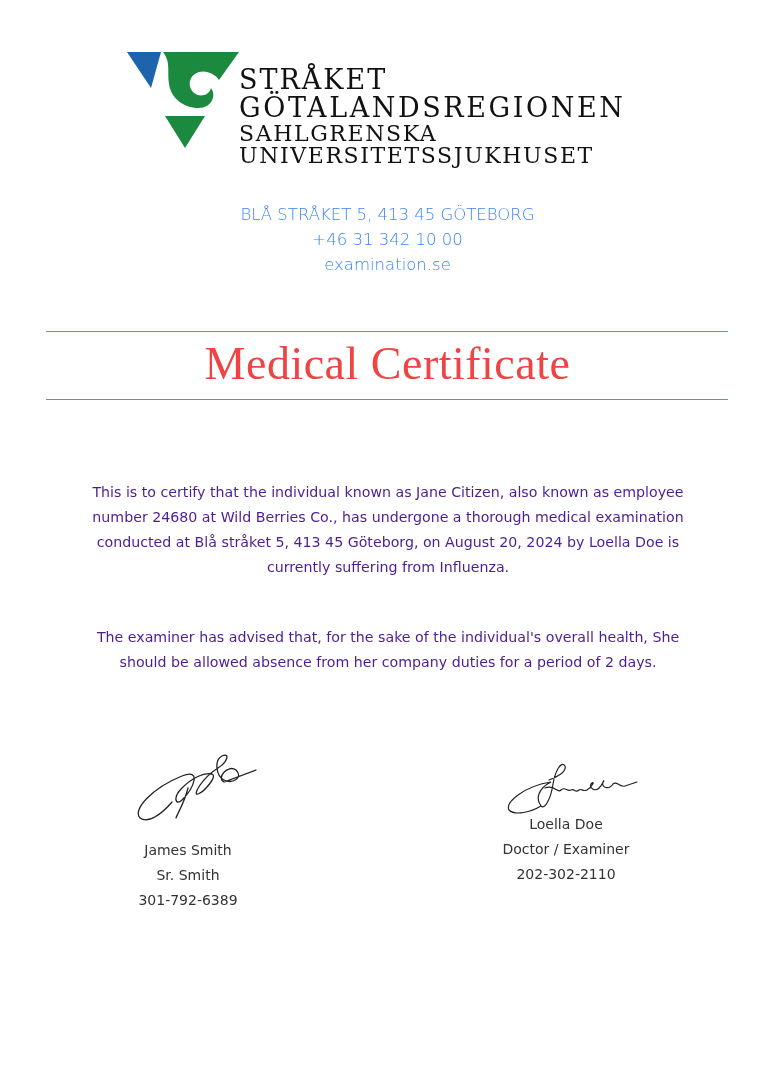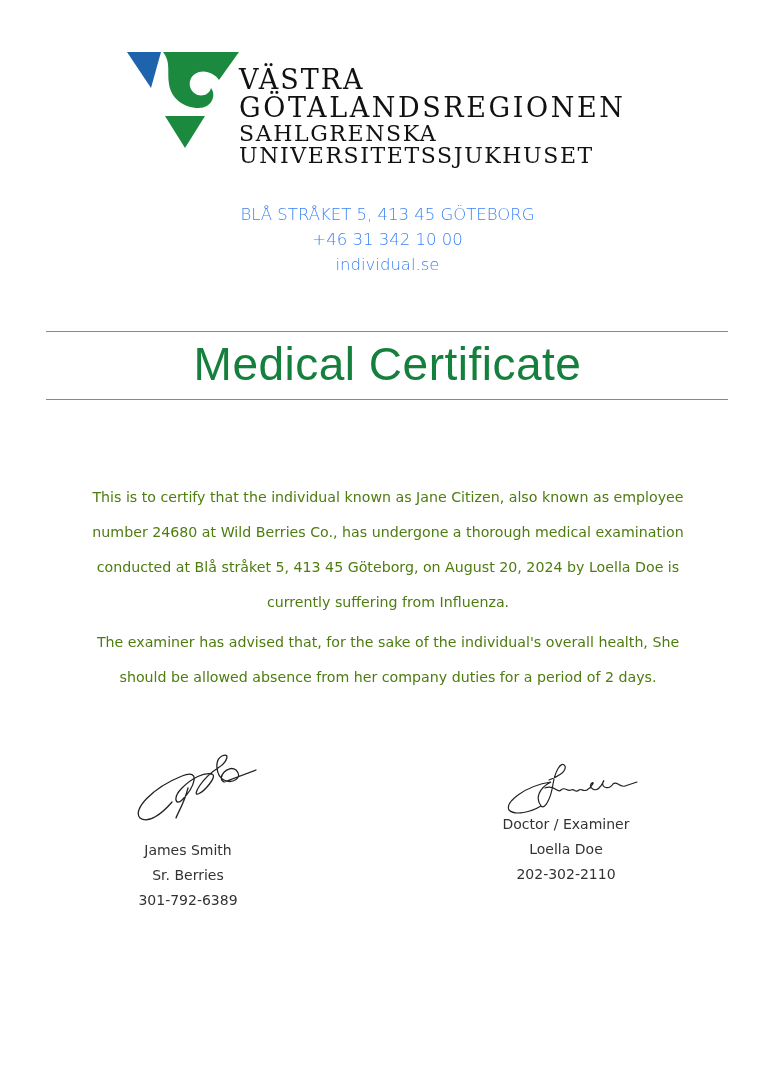--- a/index.html
+++ b/index.html
@@ -38,7 +38,7 @@
     <polygon points="38,66 78,66 58,98" fill="#1b8a3e"></polygon>
   </svg>
   <div class="logo-text">
-    <div class="lt1">VÄSTRA</div>
+    <div class="lt1">STRÅKET</div>
     <div class="lt2">GÖTALANDSREGIONEN</div>
     <div class="lt3">SAHLGRENSKA UNIVERSITETSSJUKHUSET</div>
   </div>

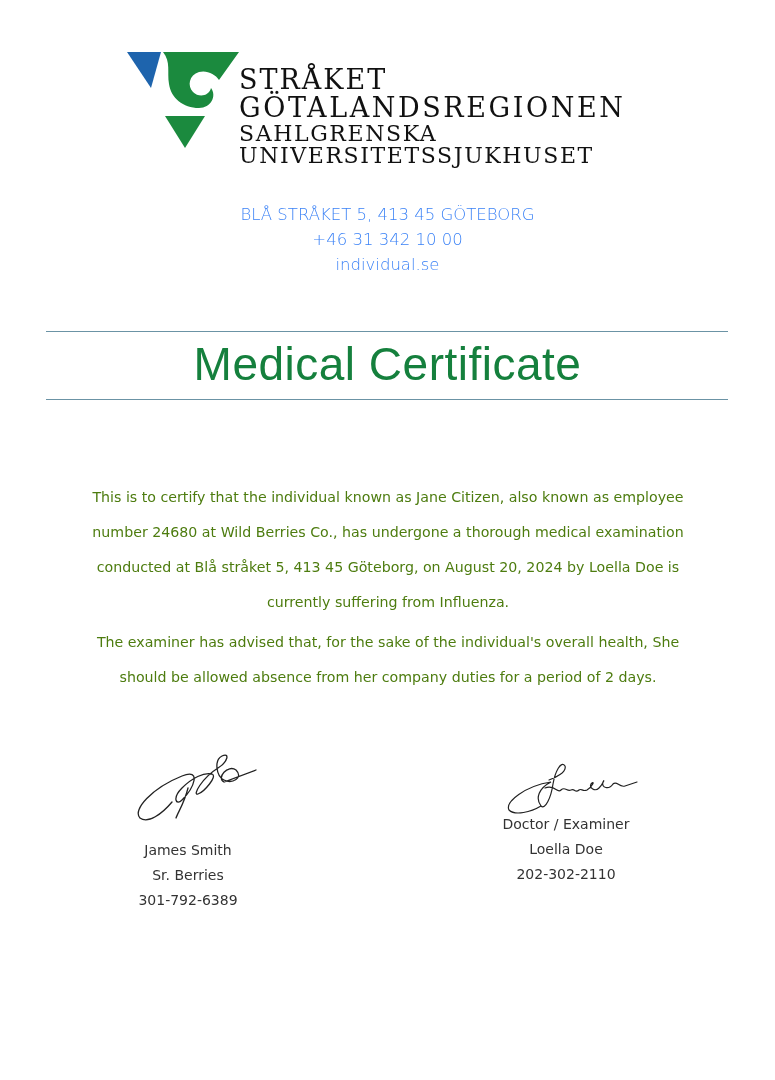--- a/index.html
+++ b/index.html
@@ -47,7 +47,7 @@
 <div class="contact">
   <div>BLÅ STRÅKET 5, 413 45 GÖTEBORG</div>
   <div>+46 31 342 10 00</div>
-  <div>individual.se</div>
+  <div>examination.se</div>
 </div>
 
 <div class="rule" style="top:331px;"></div>

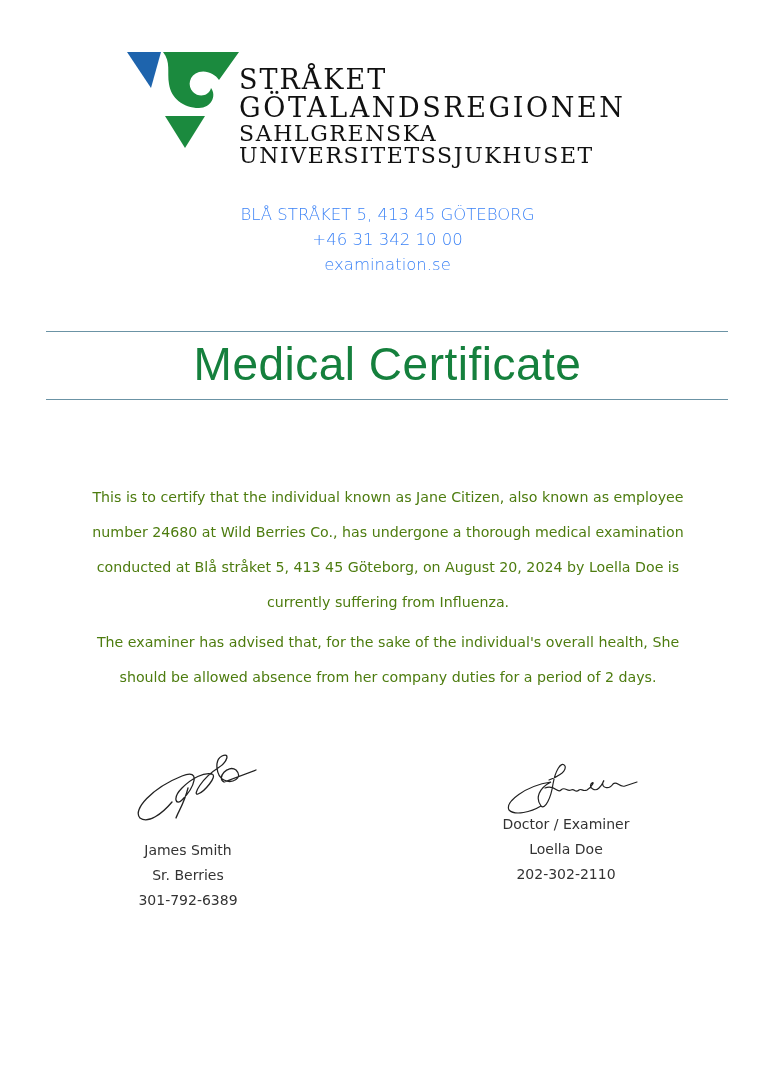--- a/index.html
+++ b/index.html
@@ -14,7 +14,7 @@
       font-family: "DejaVu Sans", sans-serif; font-size: 16.5px; line-height: 25px; color: #3b82f6; font-weight: 300; }
     .rule { position: absolute; left: 46px; width: 682px; height: 1px; background: #6b93a5; }
     .title { position: absolute; left: 0; width: 775px; top: 334px; text-align: center;
-      font-family: Liberation Sans, sans-serif; font-size: 46px; line-height: 60px; color: #15803d; letter-spacing: 0.5px; }
+      font-family: Liberation Serif, serif; font-size: 46px; line-height: 60px; color: #ef4444; letter-spacing: 0.5px; }
     .para { position: absolute; left: 78px; width: 620px; text-align: center;
       font-family: "DejaVu Sans", sans-serif; font-size: 14.2px; line-height: 35px; color: #4d7c0f; }
     .p1 { top: 480px; }

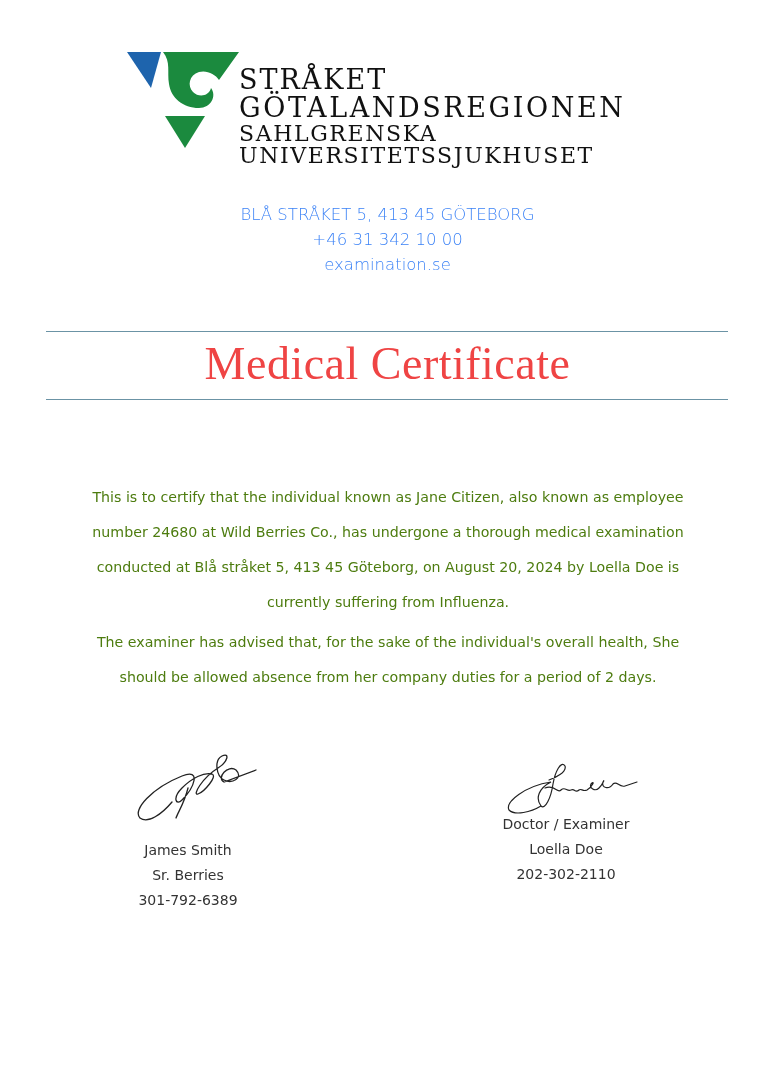--- a/index.html
+++ b/index.html
@@ -16,7 +16,7 @@
     .title { position: absolute; left: 0; width: 775px; top: 334px; text-align: center;
       font-family: Liberation Serif, serif; font-size: 46px; line-height: 60px; color: #ef4444; letter-spacing: 0.5px; }
     .para { position: absolute; left: 78px; width: 620px; text-align: center;
-      font-family: "DejaVu Sans", sans-serif; font-size: 14.2px; line-height: 35px; color: #4d7c0f; }
+      font-family: "DejaVu Sans", sans-serif; font-size: 14.2px; line-height: 25px; color: #4c1d95; }
     .p1 { top: 480px; }
     .p2 { top: 625px; left: 84px; width: 608px; }
     .sig { position: absolute; width: 220px; text-align: center; font-family: "DejaVu Sans", sans-serif;

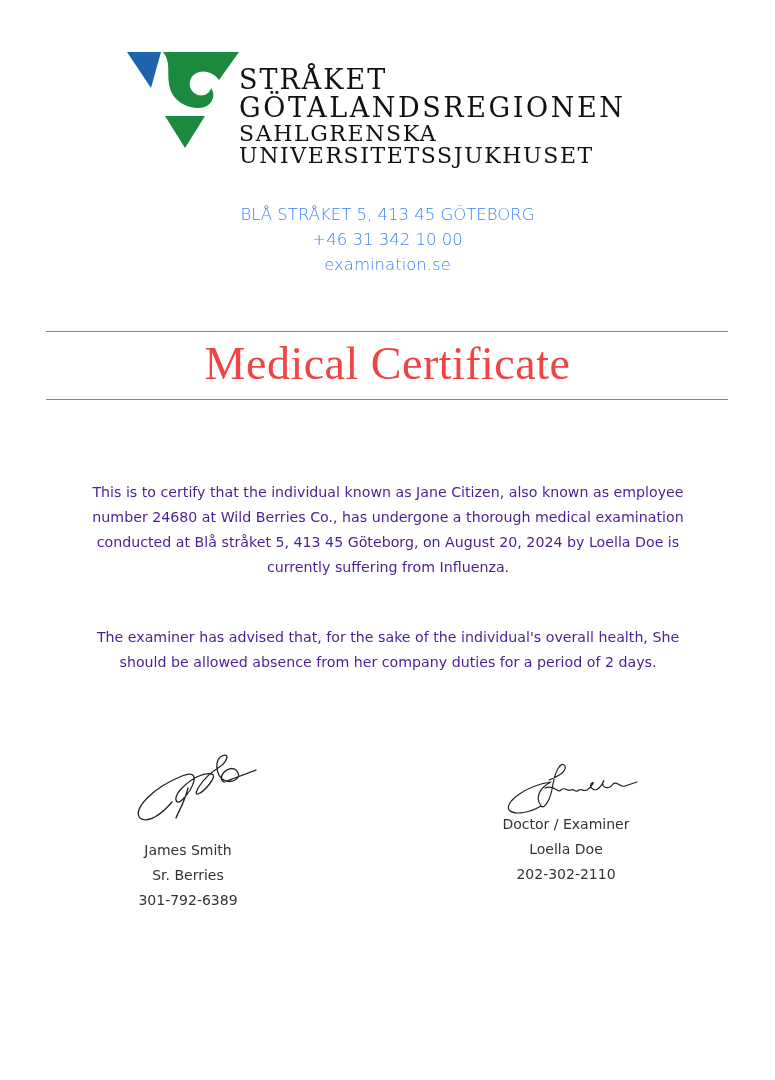--- a/index.html
+++ b/index.html
@@ -70,8 +70,8 @@
   <path d="M4,52 C0,44 20,28 46,24 C34,30 30,40 36,48 C40,52 46,40 48,26 C50,14 56,2 60,8 C62,14 50,20 44,22 M40,30 C50,26 52,36 56,32 C60,28 62,34 66,32 C70,30 70,36 74,32 C76,30 78,34 82,32 C88,28 90,22 86,26 C84,30 90,34 94,30 C98,26 100,20 98,24 C96,30 104,32 108,26 C112,22 114,30 120,28 L132,24 M4,52 C10,58 26,54 36,48" fill="none" stroke="#222" stroke-width="1.2" stroke-linecap="round"></path>
 </svg>
 <div class="sig sig-right">
+  <div>Loella Doe</div>
   <div>Doctor / Examiner</div>
-  <div>Loella Doe</div>
   <div>202-302-2110</div>
 </div>
 

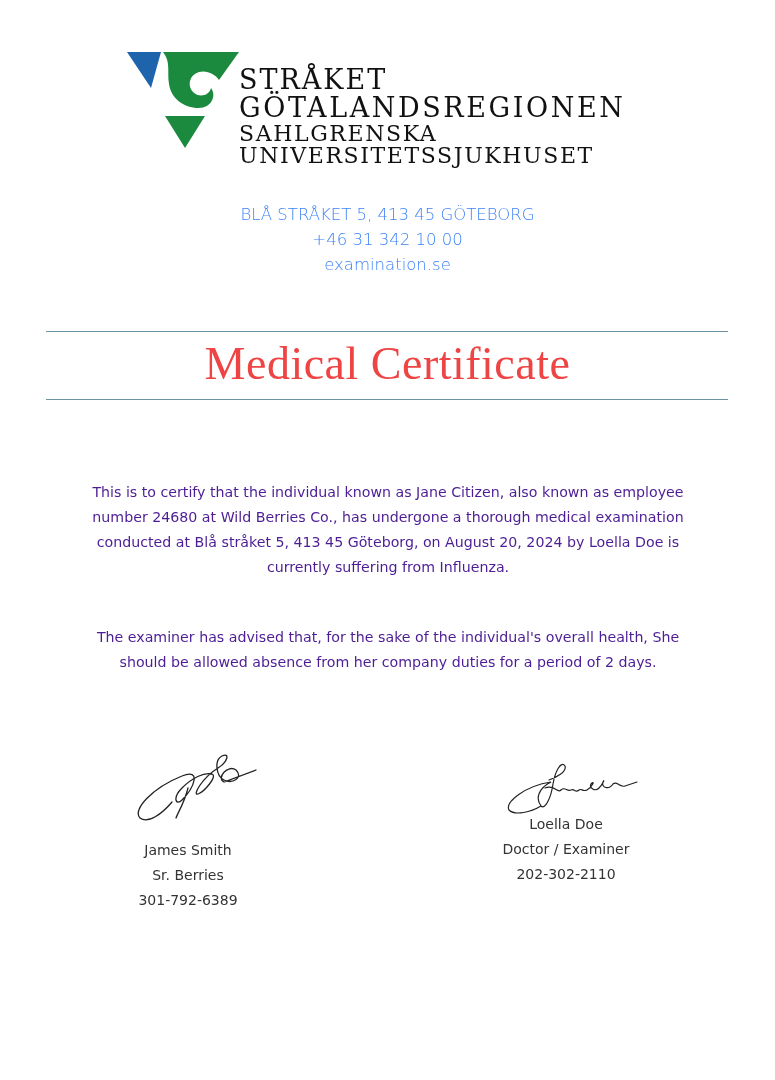--- a/index.html
+++ b/index.html
@@ -62,7 +62,7 @@
 </svg>
 <div class="sig sig-left">
   <div>James Smith</div>
-  <div>Sr. Berries</div>
+  <div>Sr. Smith</div>
   <div>301-792-6389</div>
 </div>
 

